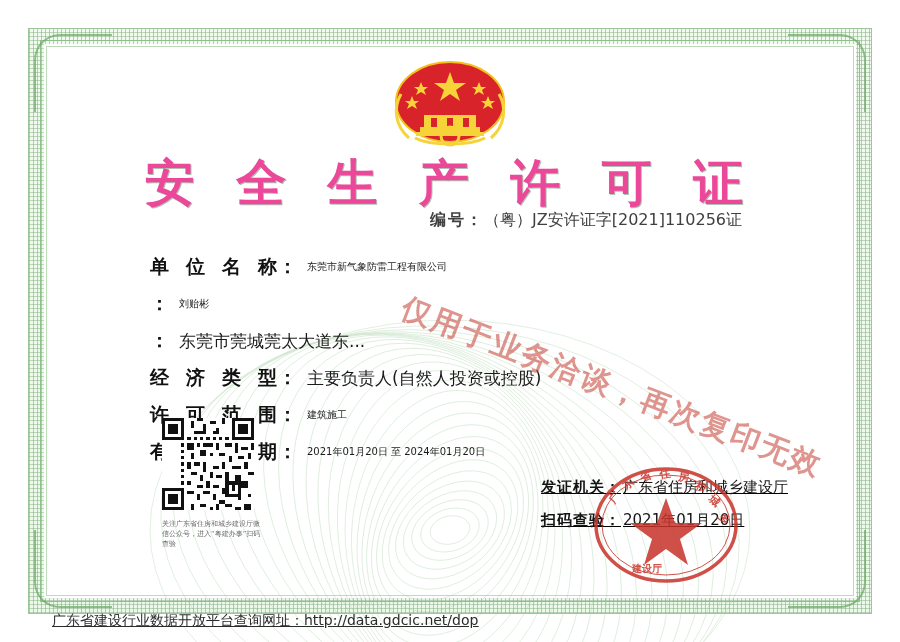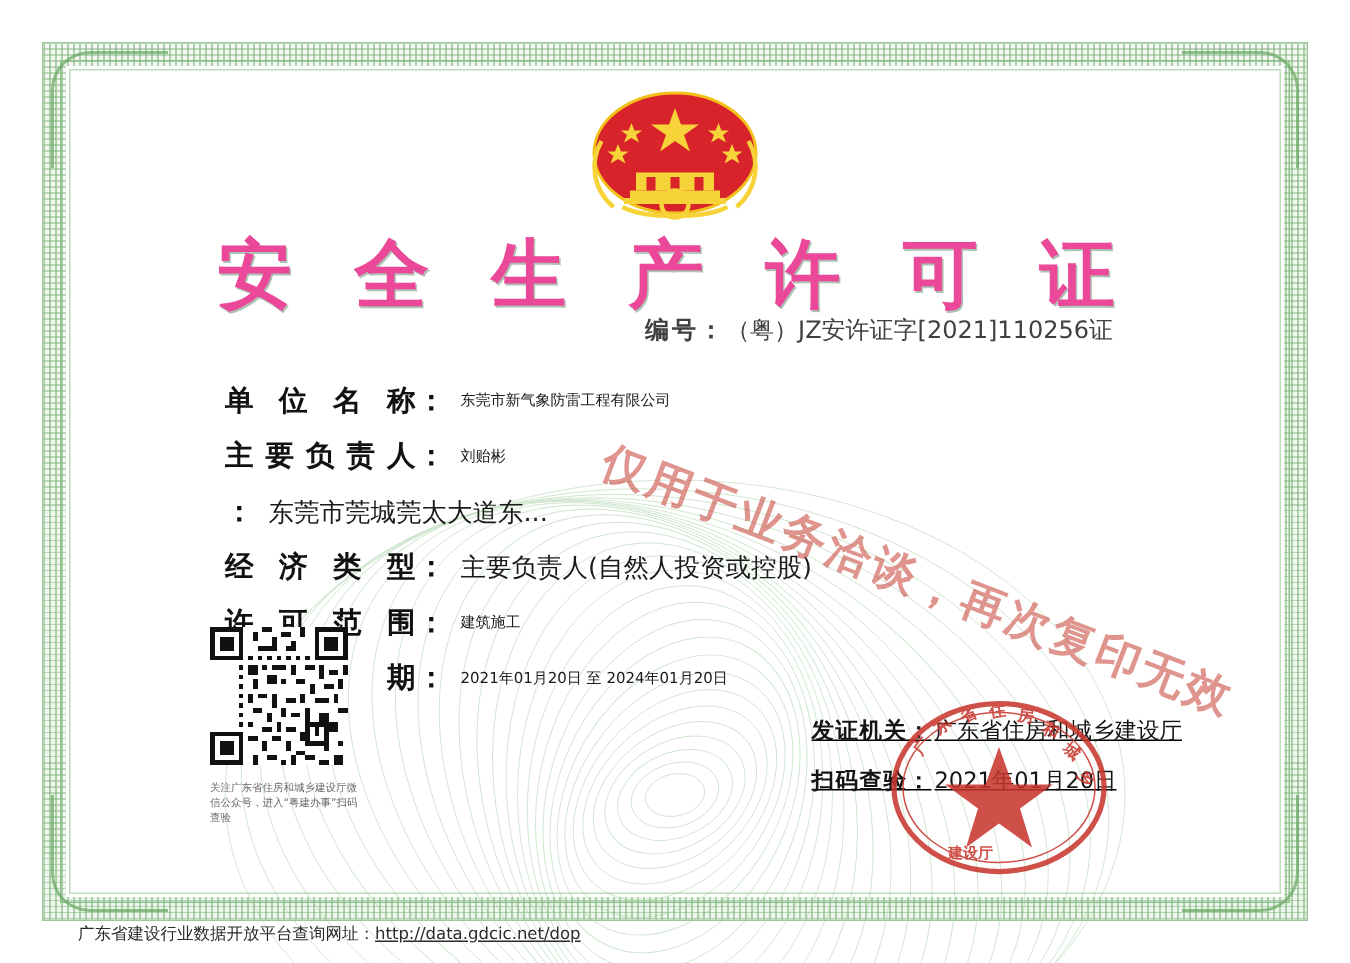--- a/index.html
+++ b/index.html
@@ -334,7 +334,6 @@
     </div>
 
     <div class="field-row">
-      <span class="field-label">主要负责人</span>
       <span class="field-colon">：</span>
       <span class="field-value">刘贻彬</span>
     </div>

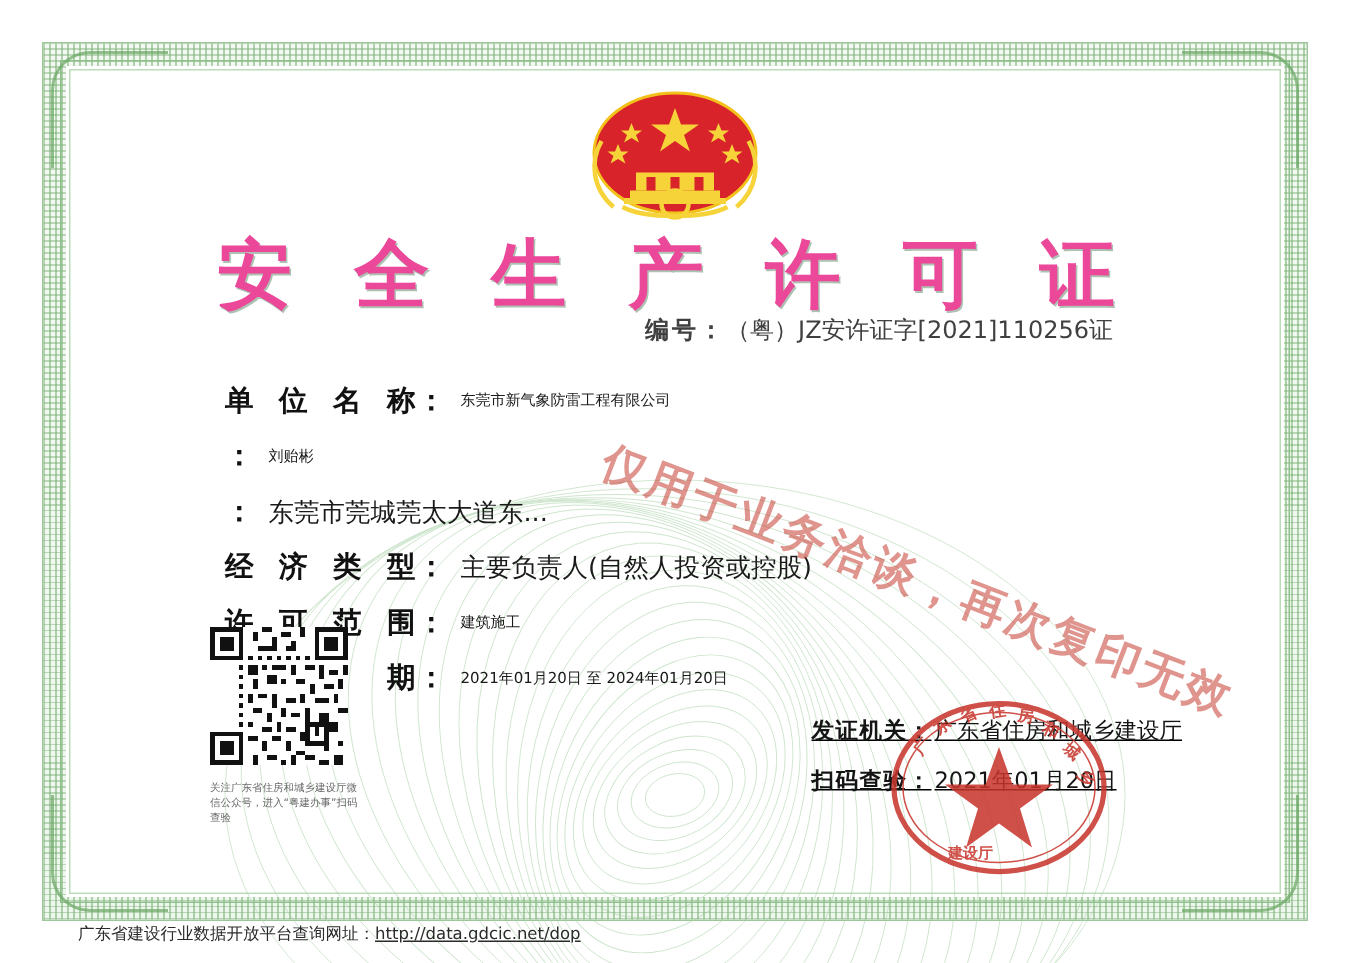--- a/index.html
+++ b/index.html
@@ -161,7 +161,7 @@
   
   .qr-block {
     position: absolute;
-    left: 140px;
+    left: 162px;
     top: 418px;
     width: 96px;
   }

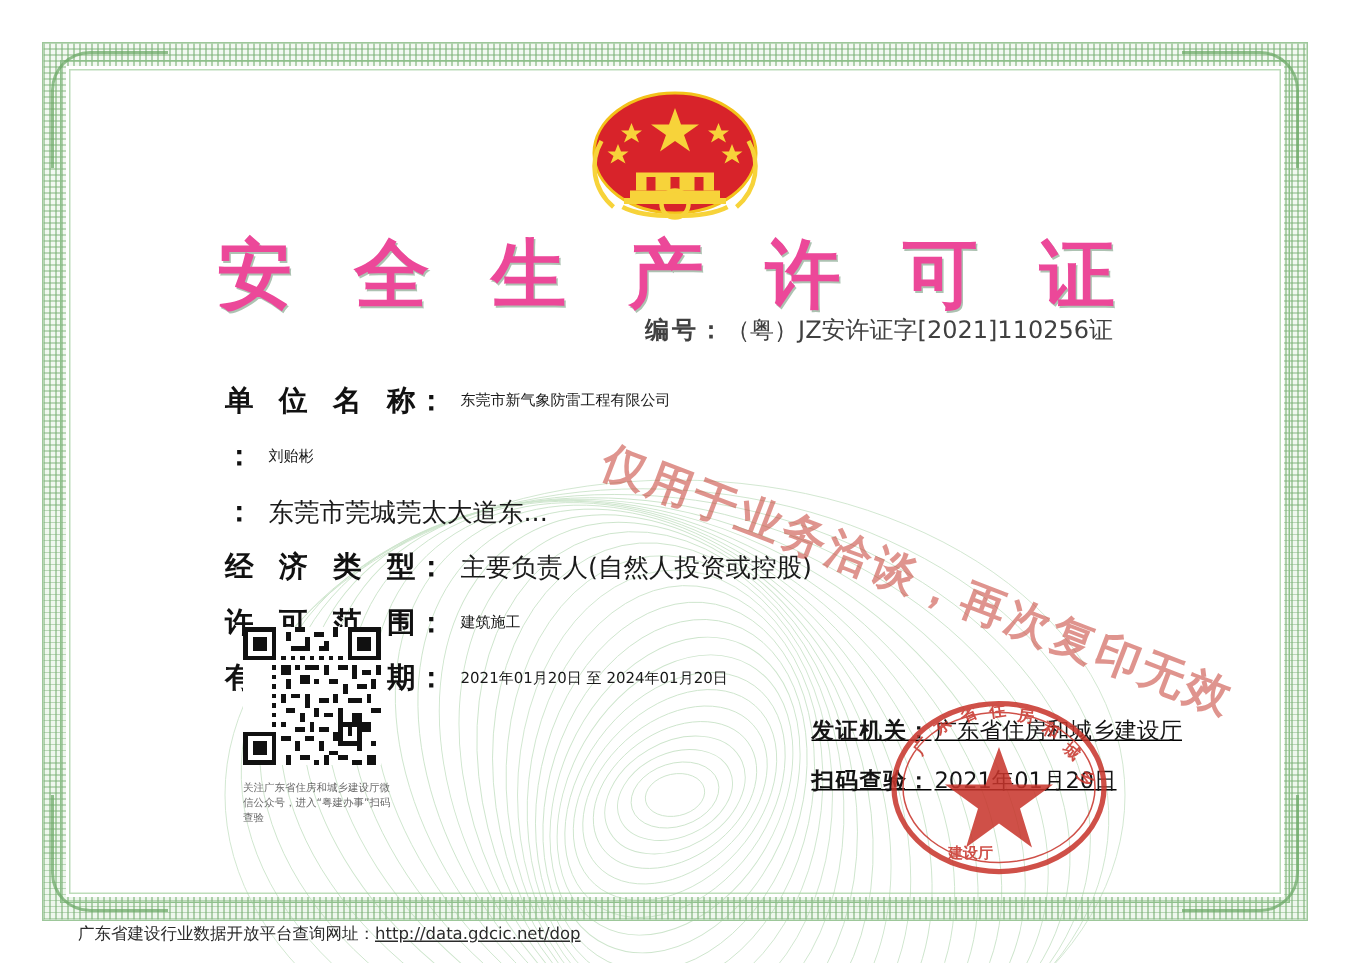--- a/index.html
+++ b/index.html
@@ -234,10 +234,11 @@
     position: absolute;
     left: 52px;
     bottom: 12px;
-    font-size: 11px;
+    font-size: 14px;
     color: #2b2b2b;
     font-family: "DejaVu Sans", "Liberation Sans", sans-serif;
     white-space: nowrap;
+    text-decoration: underline;
   }
   .footer .url {
     text-decoration: underline;

